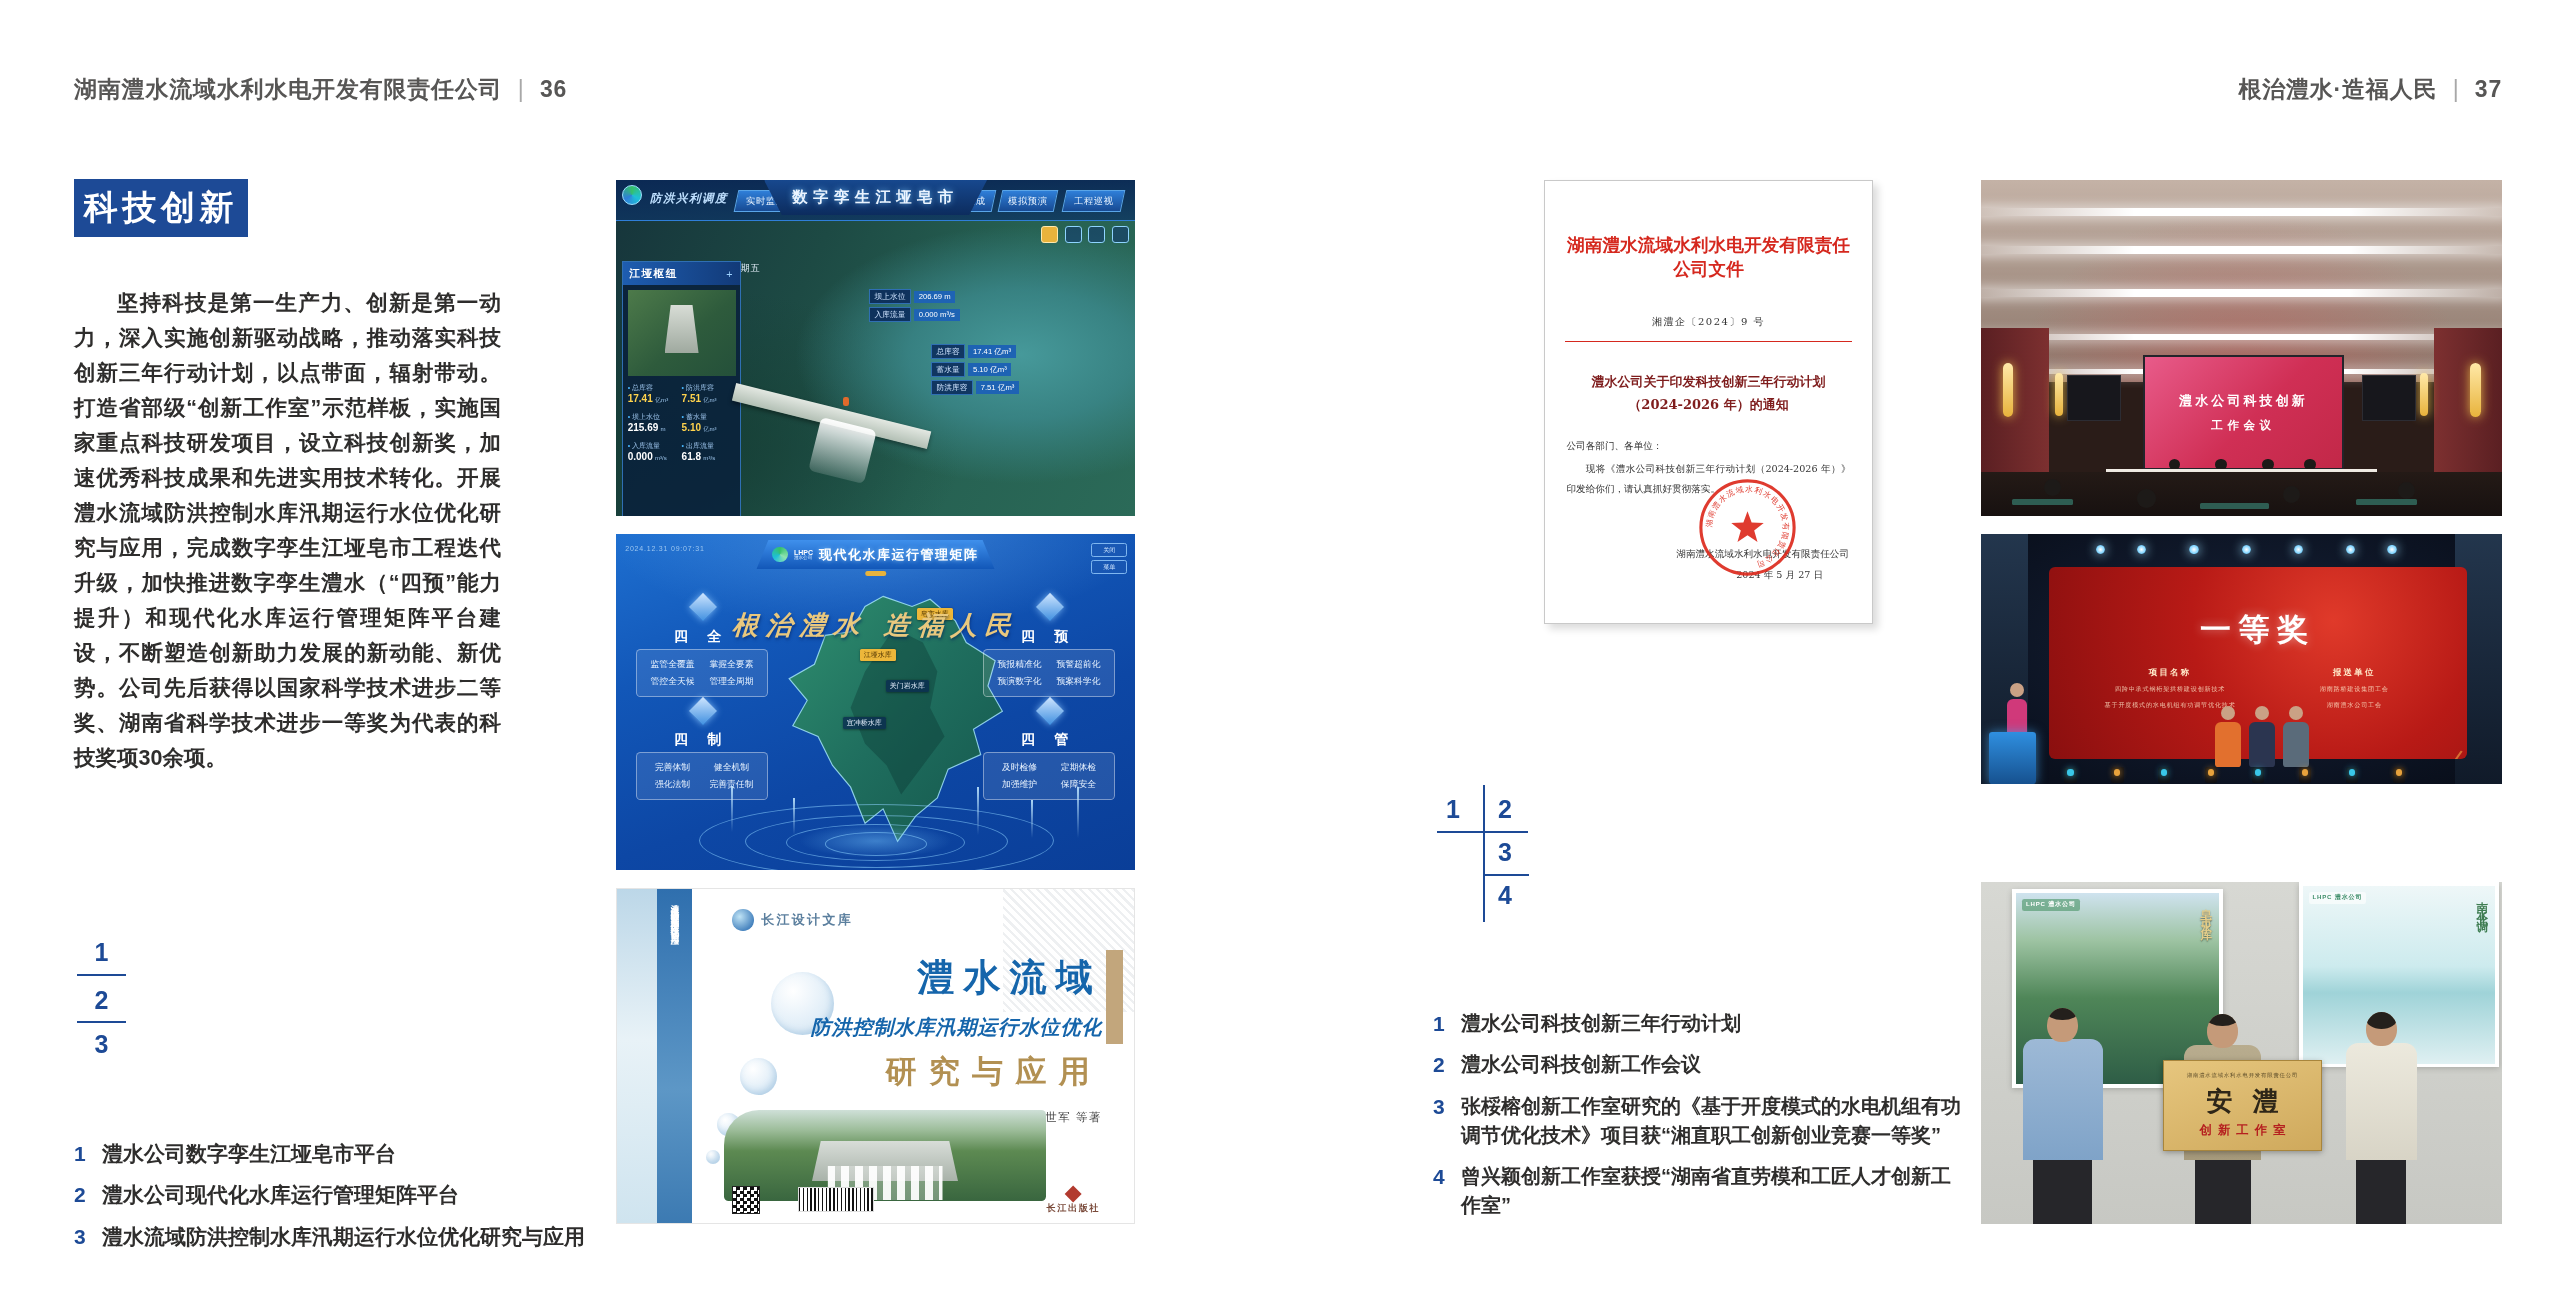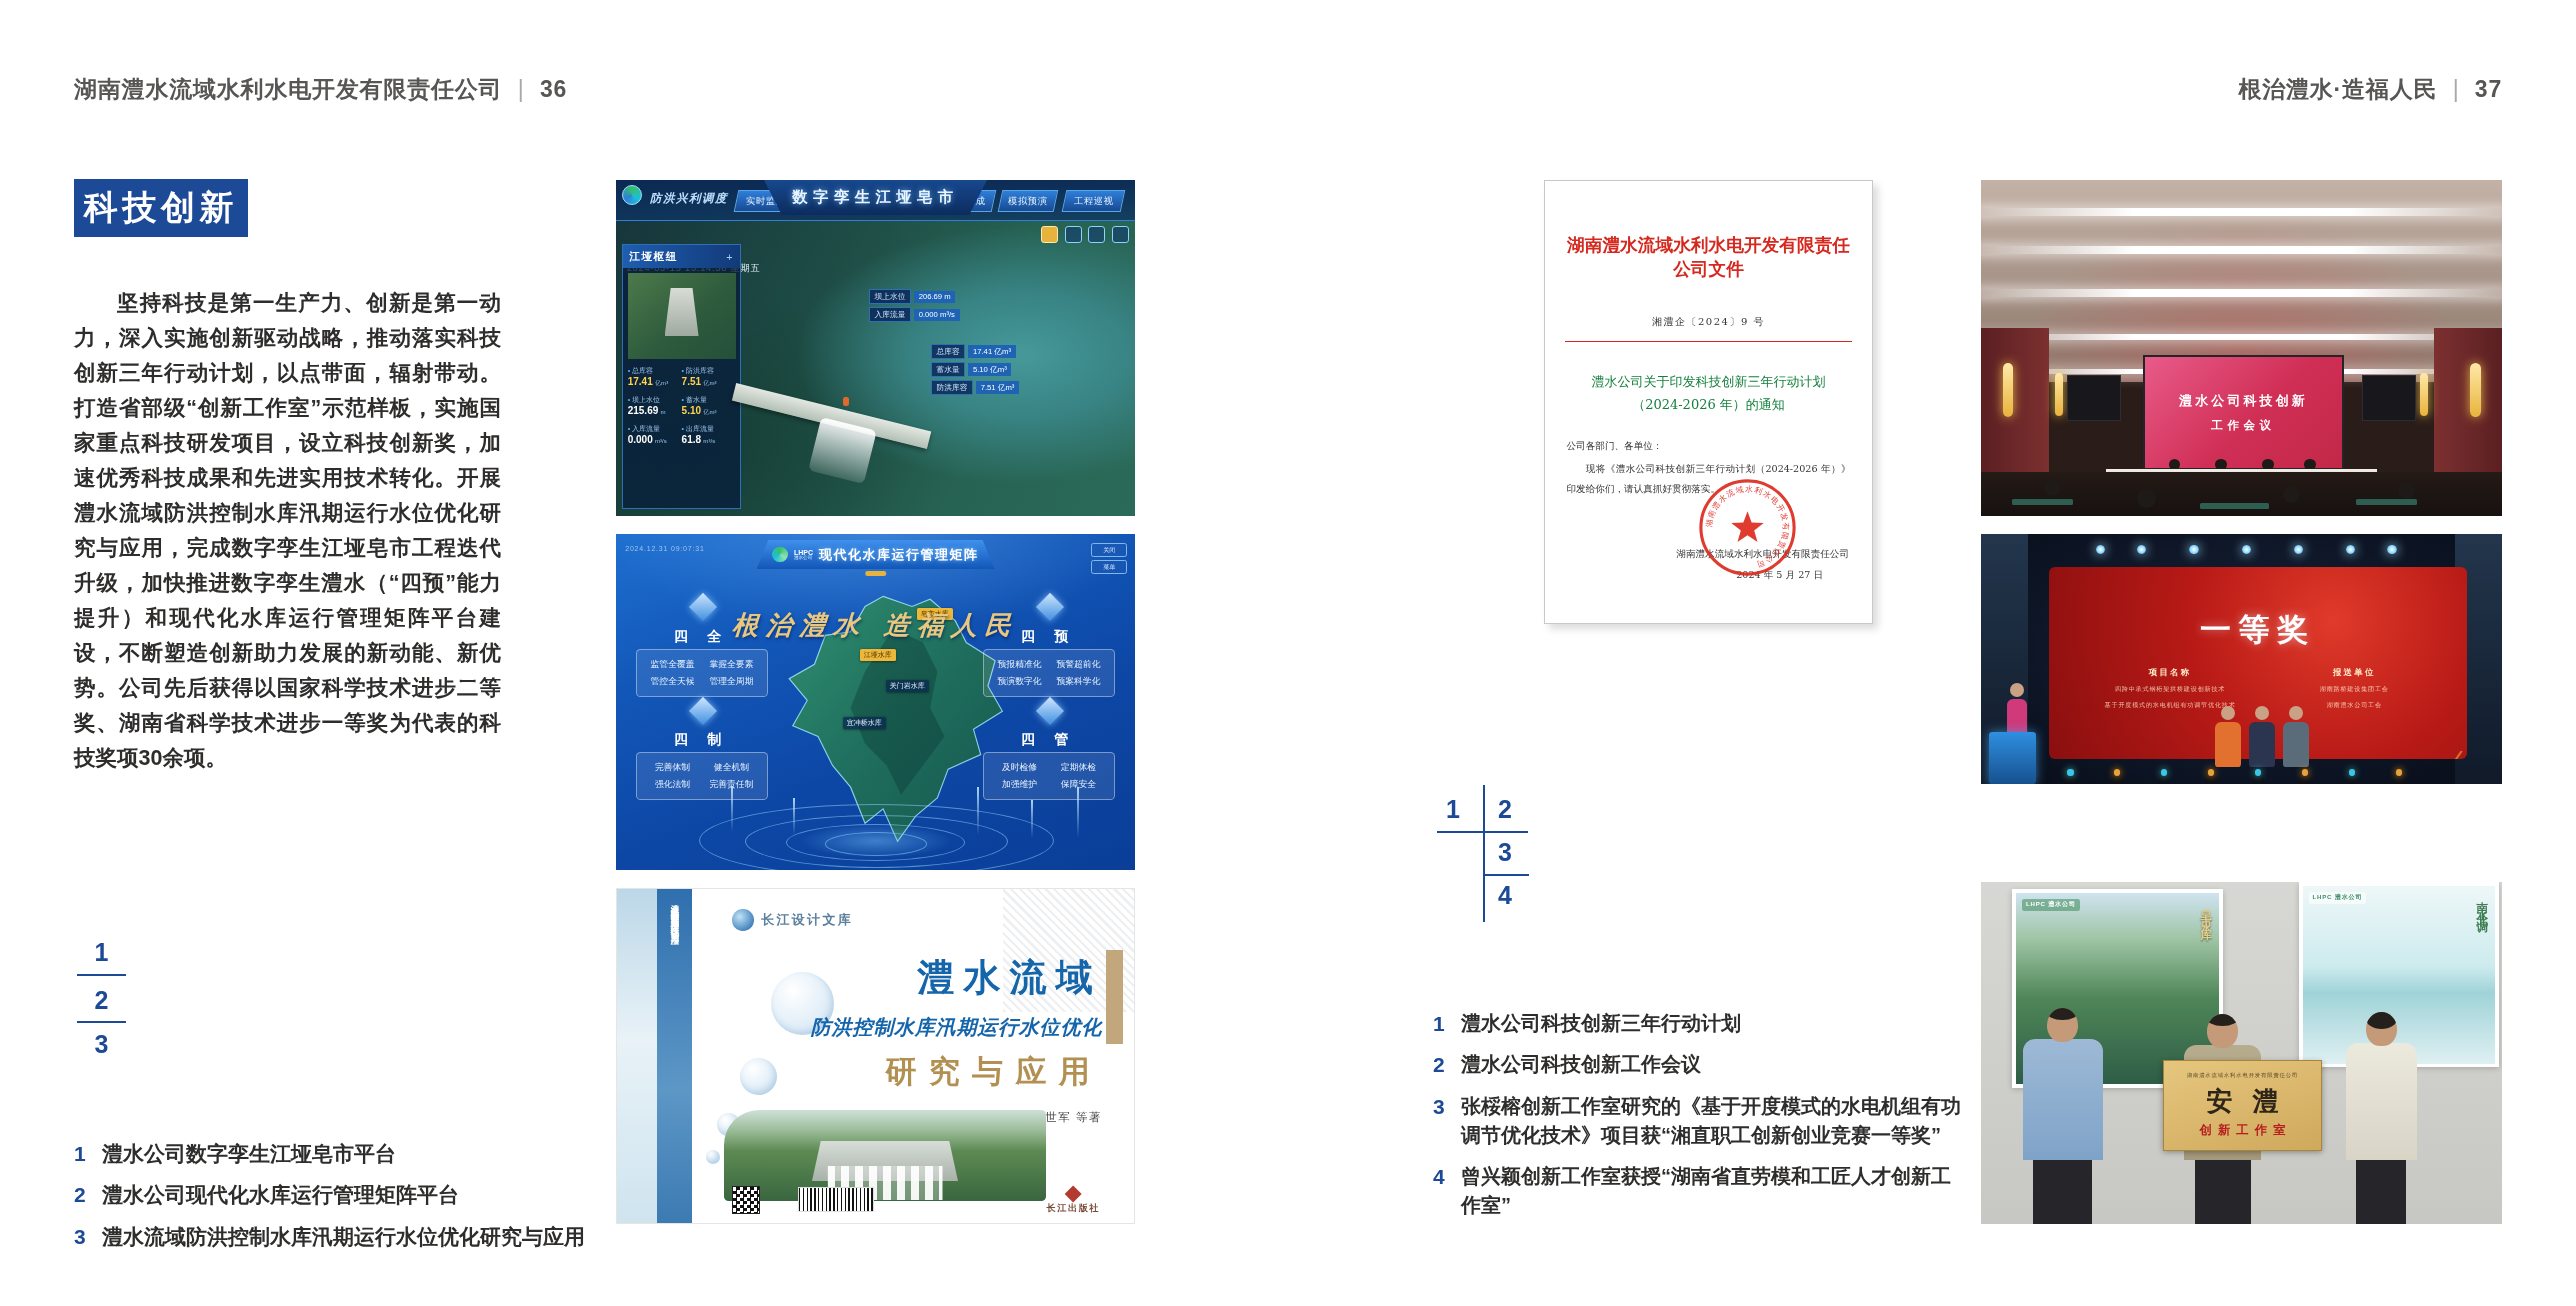--- a/index.html
+++ b/index.html
@@ -54,7 +54,7 @@
   .dico{width:15.4px;height:15.4px;border:0.8px solid #8fd4ff;border-radius:3.1px;background:rgba(20,60,110,.6);}
   .dico.y{background:#e8b33c;border-color:#ffe9ae;}
   #dashTime{position:absolute;left:10.7px;top:48px;color:#e2ecf7;font-size:9.2px;letter-spacing:0.8px;margin-top:34px;}
-  #dashPanel{position:absolute;left:6.1px;top:64px;width:117px;height:263px;background:rgba(8,30,60,.78);
+  #dashPanel{position:absolute;left:6.1px;top:81px;width:117px;height:263px;background:rgba(8,30,60,.78);
     border:0.8px solid #2f6fb3;}
   #dashPanelHdr{height:23px;background:linear-gradient(90deg,#1e5db0,#123a78);display:flex;align-items:center;
     color:#fff;font-size:10.7px;font-weight:bold;padding:0 6.1px;letter-spacing:1.5px;}

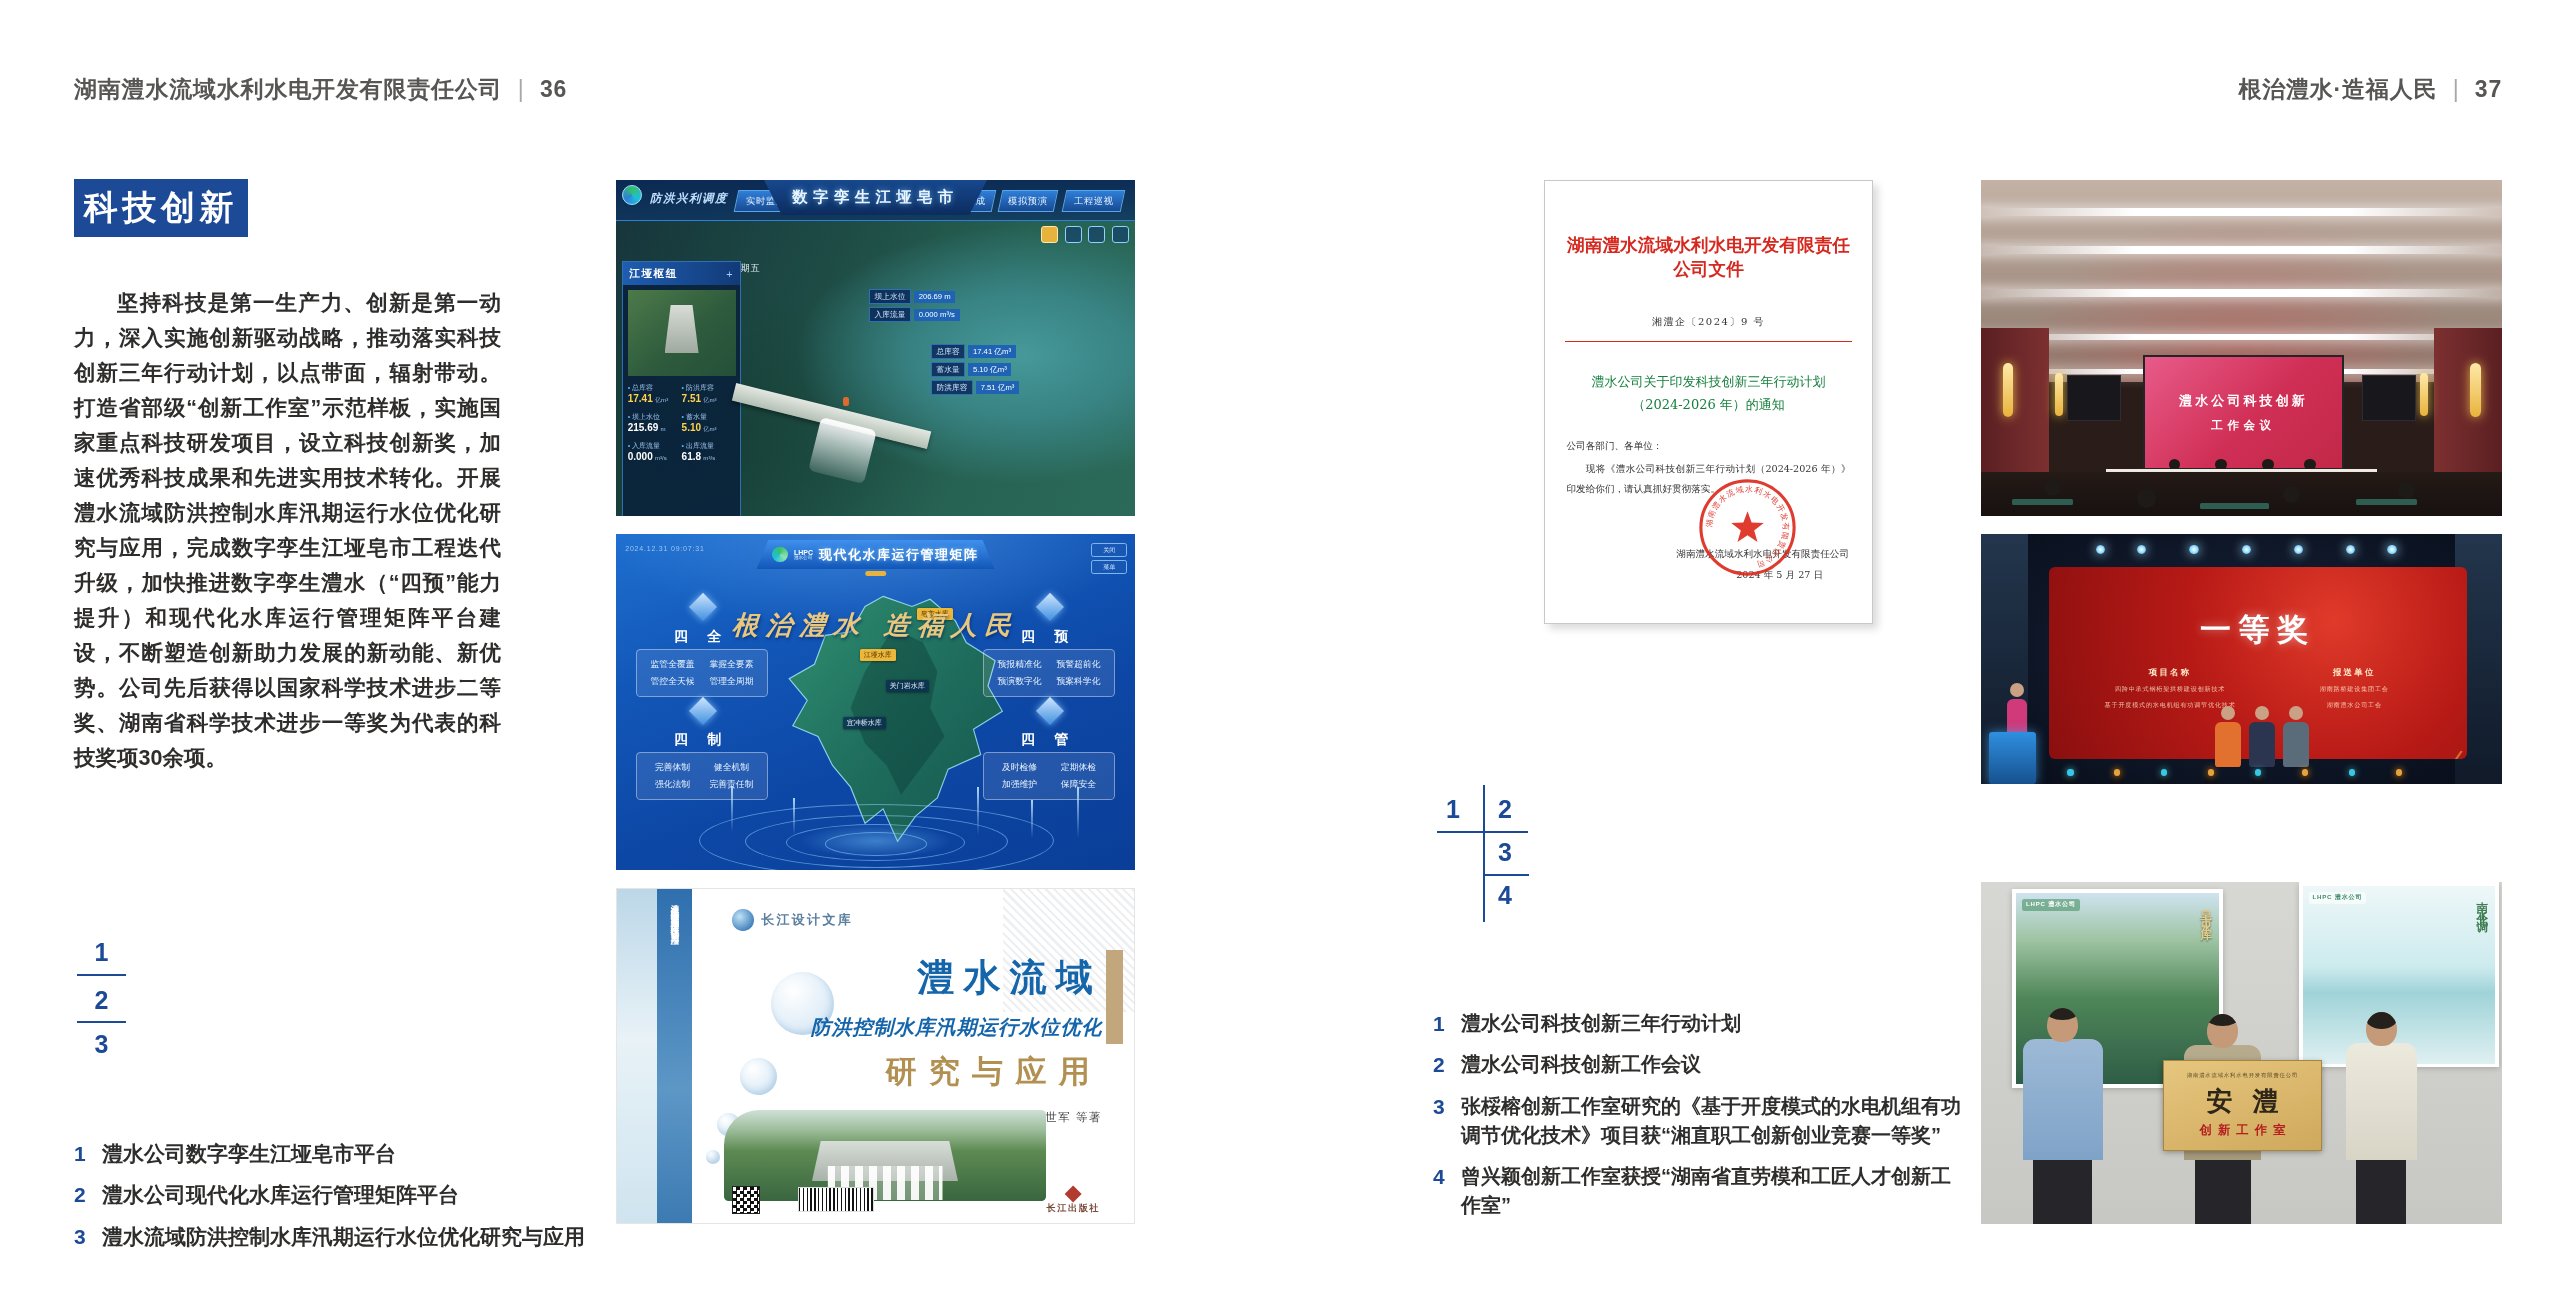--- a/index.html
+++ b/index.html
@@ -155,7 +155,7 @@
   #docHdr{margin:52px 17px 0;text-align:center;color:#d5281e;font-size:17.7px;font-weight:bold;line-height:1.35;}
   #docNo{margin-top:34px;text-align:center;font-size:10px;color:#333;letter-spacing:1.5px;}
   #docRule{margin:12.3px auto 0;width:88%;border-top:1.5px solid #d5281e;}
-  #docTitle{margin:28px 15.4px 0;text-align:center;font-size:13px;font-weight:normal;color:#15803d;line-height:1.8;}
+  #docTitle{margin:28px 15.4px 0;text-align:center;font-size:13px;font-weight:bold;color:#7f1d1d;line-height:1.8;}
   #docSal{margin:23px 21.5px 0;font-size:9.6px;color:#333;}
   #docBody{margin:6.1px 21.5px 0;font-size:9.6px;color:#333;line-height:2.1;text-indent:2em;text-align:justify;}
   #docSign{margin:49px 23px 0;text-align:right;font-size:9.6px;color:#333;}

